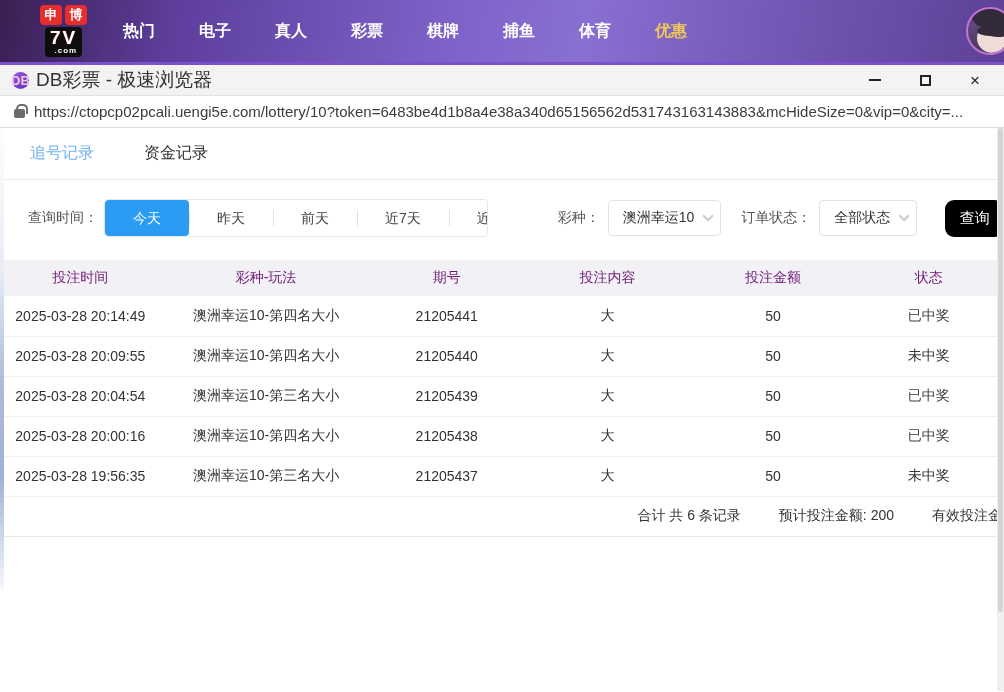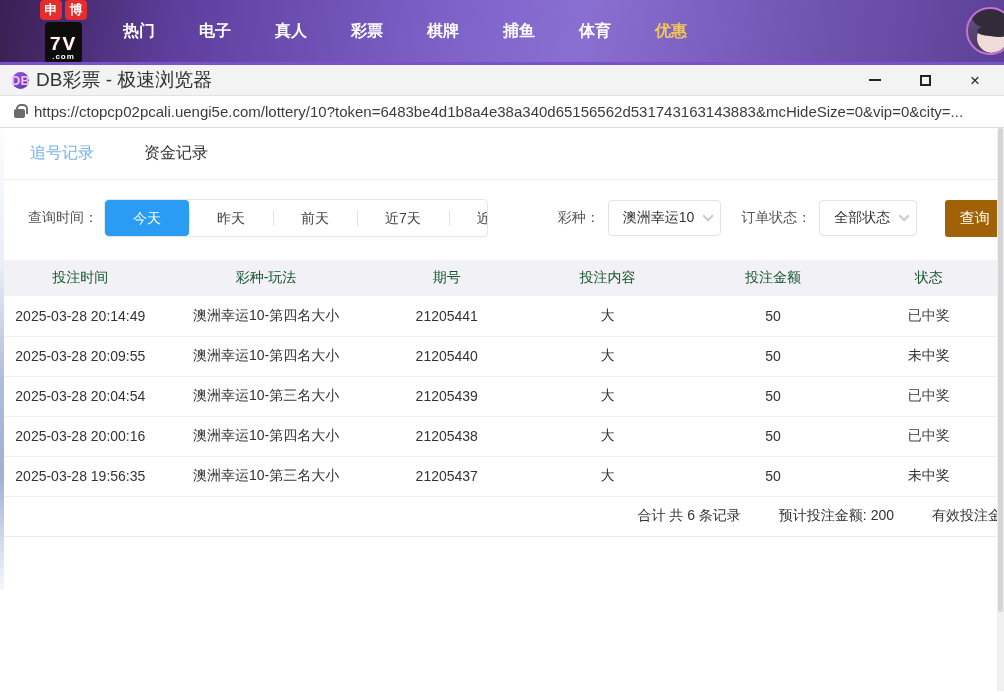--- a/index.html
+++ b/index.html
@@ -14,7 +14,7 @@
   .logo-badges { display:flex; gap:3px; }
   .logo-badge { width:22px; height:20px; background:#e52d2d; border-radius:4px; color:#fff;
     font-size:13px; font-weight:bold; display:flex; align-items:center; justify-content:center; }
-  .logo-mark { background:#0d0d0d; border-radius:4px; padding:12px 5px 2px; text-align:center; line-height:1; }
+  .logo-mark { background:#0d0d0d; border-radius:4px; padding:1px 5px 2px; text-align:right; line-height:1; }
   .logo-7v { color:#fff; font-weight:900; font-size:19px; letter-spacing:2px; text-shadow:0 0 1px #e52d2d; }
   .logo-com { color:#fff; font-weight:bold; font-size:8px; letter-spacing:1px; }
   .site-nav { display:flex; margin-left:36px; gap:44px; }

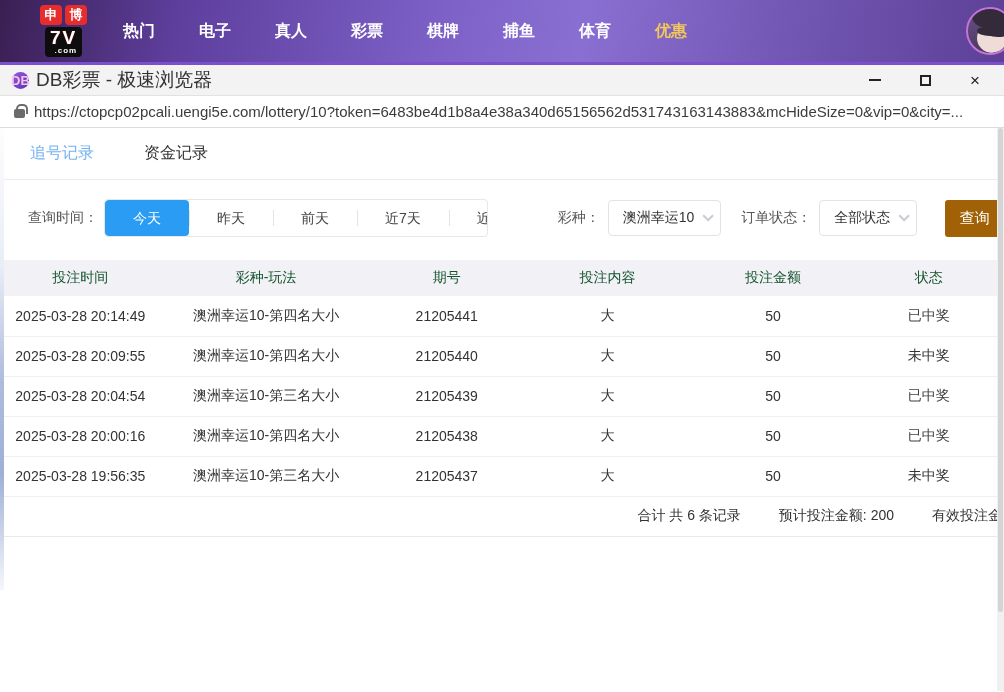--- a/index.html
+++ b/index.html
@@ -81,8 +81,8 @@
   .select.w-status { width:100px; }
   .chevron { width:8px; height:8px; border-right:2px solid #c9ccd4; border-bottom:2px solid #c9ccd4;
     transform:rotate(45deg) translateY(-3px); margin-left:8px; flex:0 0 auto; }
-  .search-btn { margin-left:28px; width:74px; height:37px; background:#a16207; color:#fff;
-    border:none; border-radius:3px; font-size:15px; cursor:pointer;
+  .search-btn { margin-left:28px; width:74px; height:37px; background:#000000; color:#fff;
+    border:none; border-radius:9px; font-size:15px; cursor:pointer;
     font-family:"Liberation Sans","DejaVu Sans",sans-serif; }
 
   .records { width:100%; border-collapse:collapse; margin-top:23px; table-layout:fixed; }

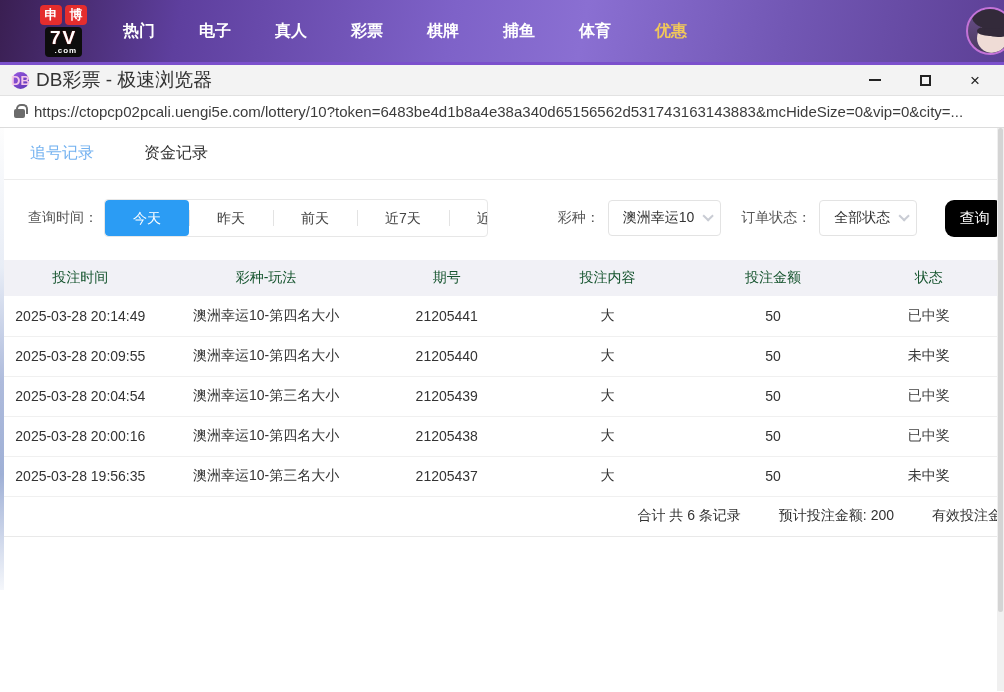--- a/index.html
+++ b/index.html
@@ -87,7 +87,7 @@
 
   .records { width:100%; border-collapse:collapse; margin-top:23px; table-layout:fixed; }
   .records thead tr { background:#f1f1f6; height:36px; }
-  .records th { font-size:14px; color:#14532d; font-weight:normal; text-align:center; }
+  .records th { font-size:14px; color:#701a75; font-weight:normal; text-align:center; }
   .records tbody tr { height:40px; border-bottom:1px solid #f0f0f0; }
   .records td { font-size:14px; color:#333; text-align:center; white-space:nowrap; overflow:hidden; }
   .records td.status { color:#333; }

